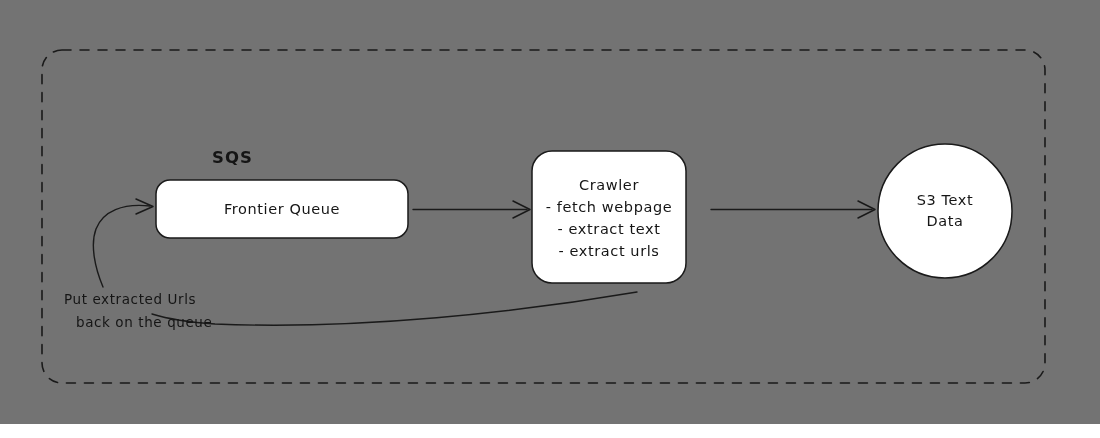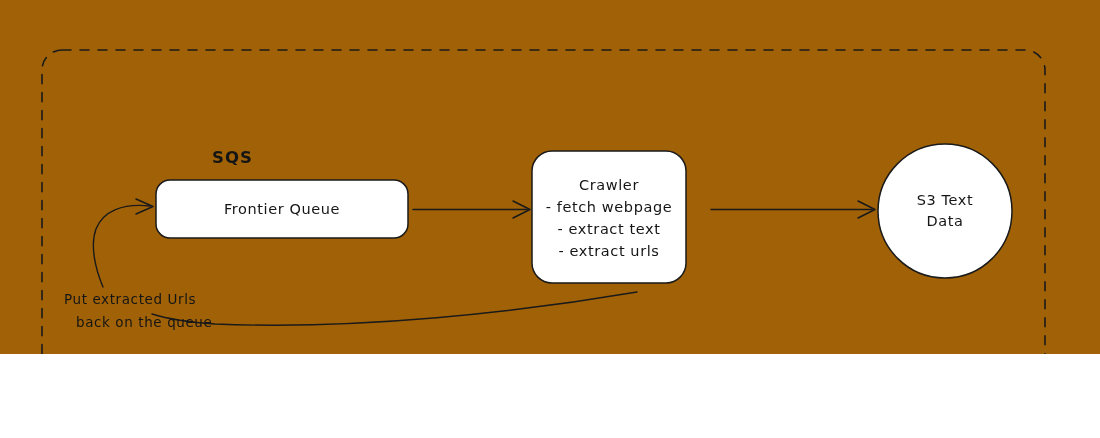--- a/index.html
+++ b/index.html
@@ -13,8 +13,8 @@
   #canvas {
     position: relative;
     width: 1100px;
-    height: 354px;
-    background: #a16207;
+    height: 424px;
+    background: #737373;
     overflow: hidden;
   }
   svg.layer {

